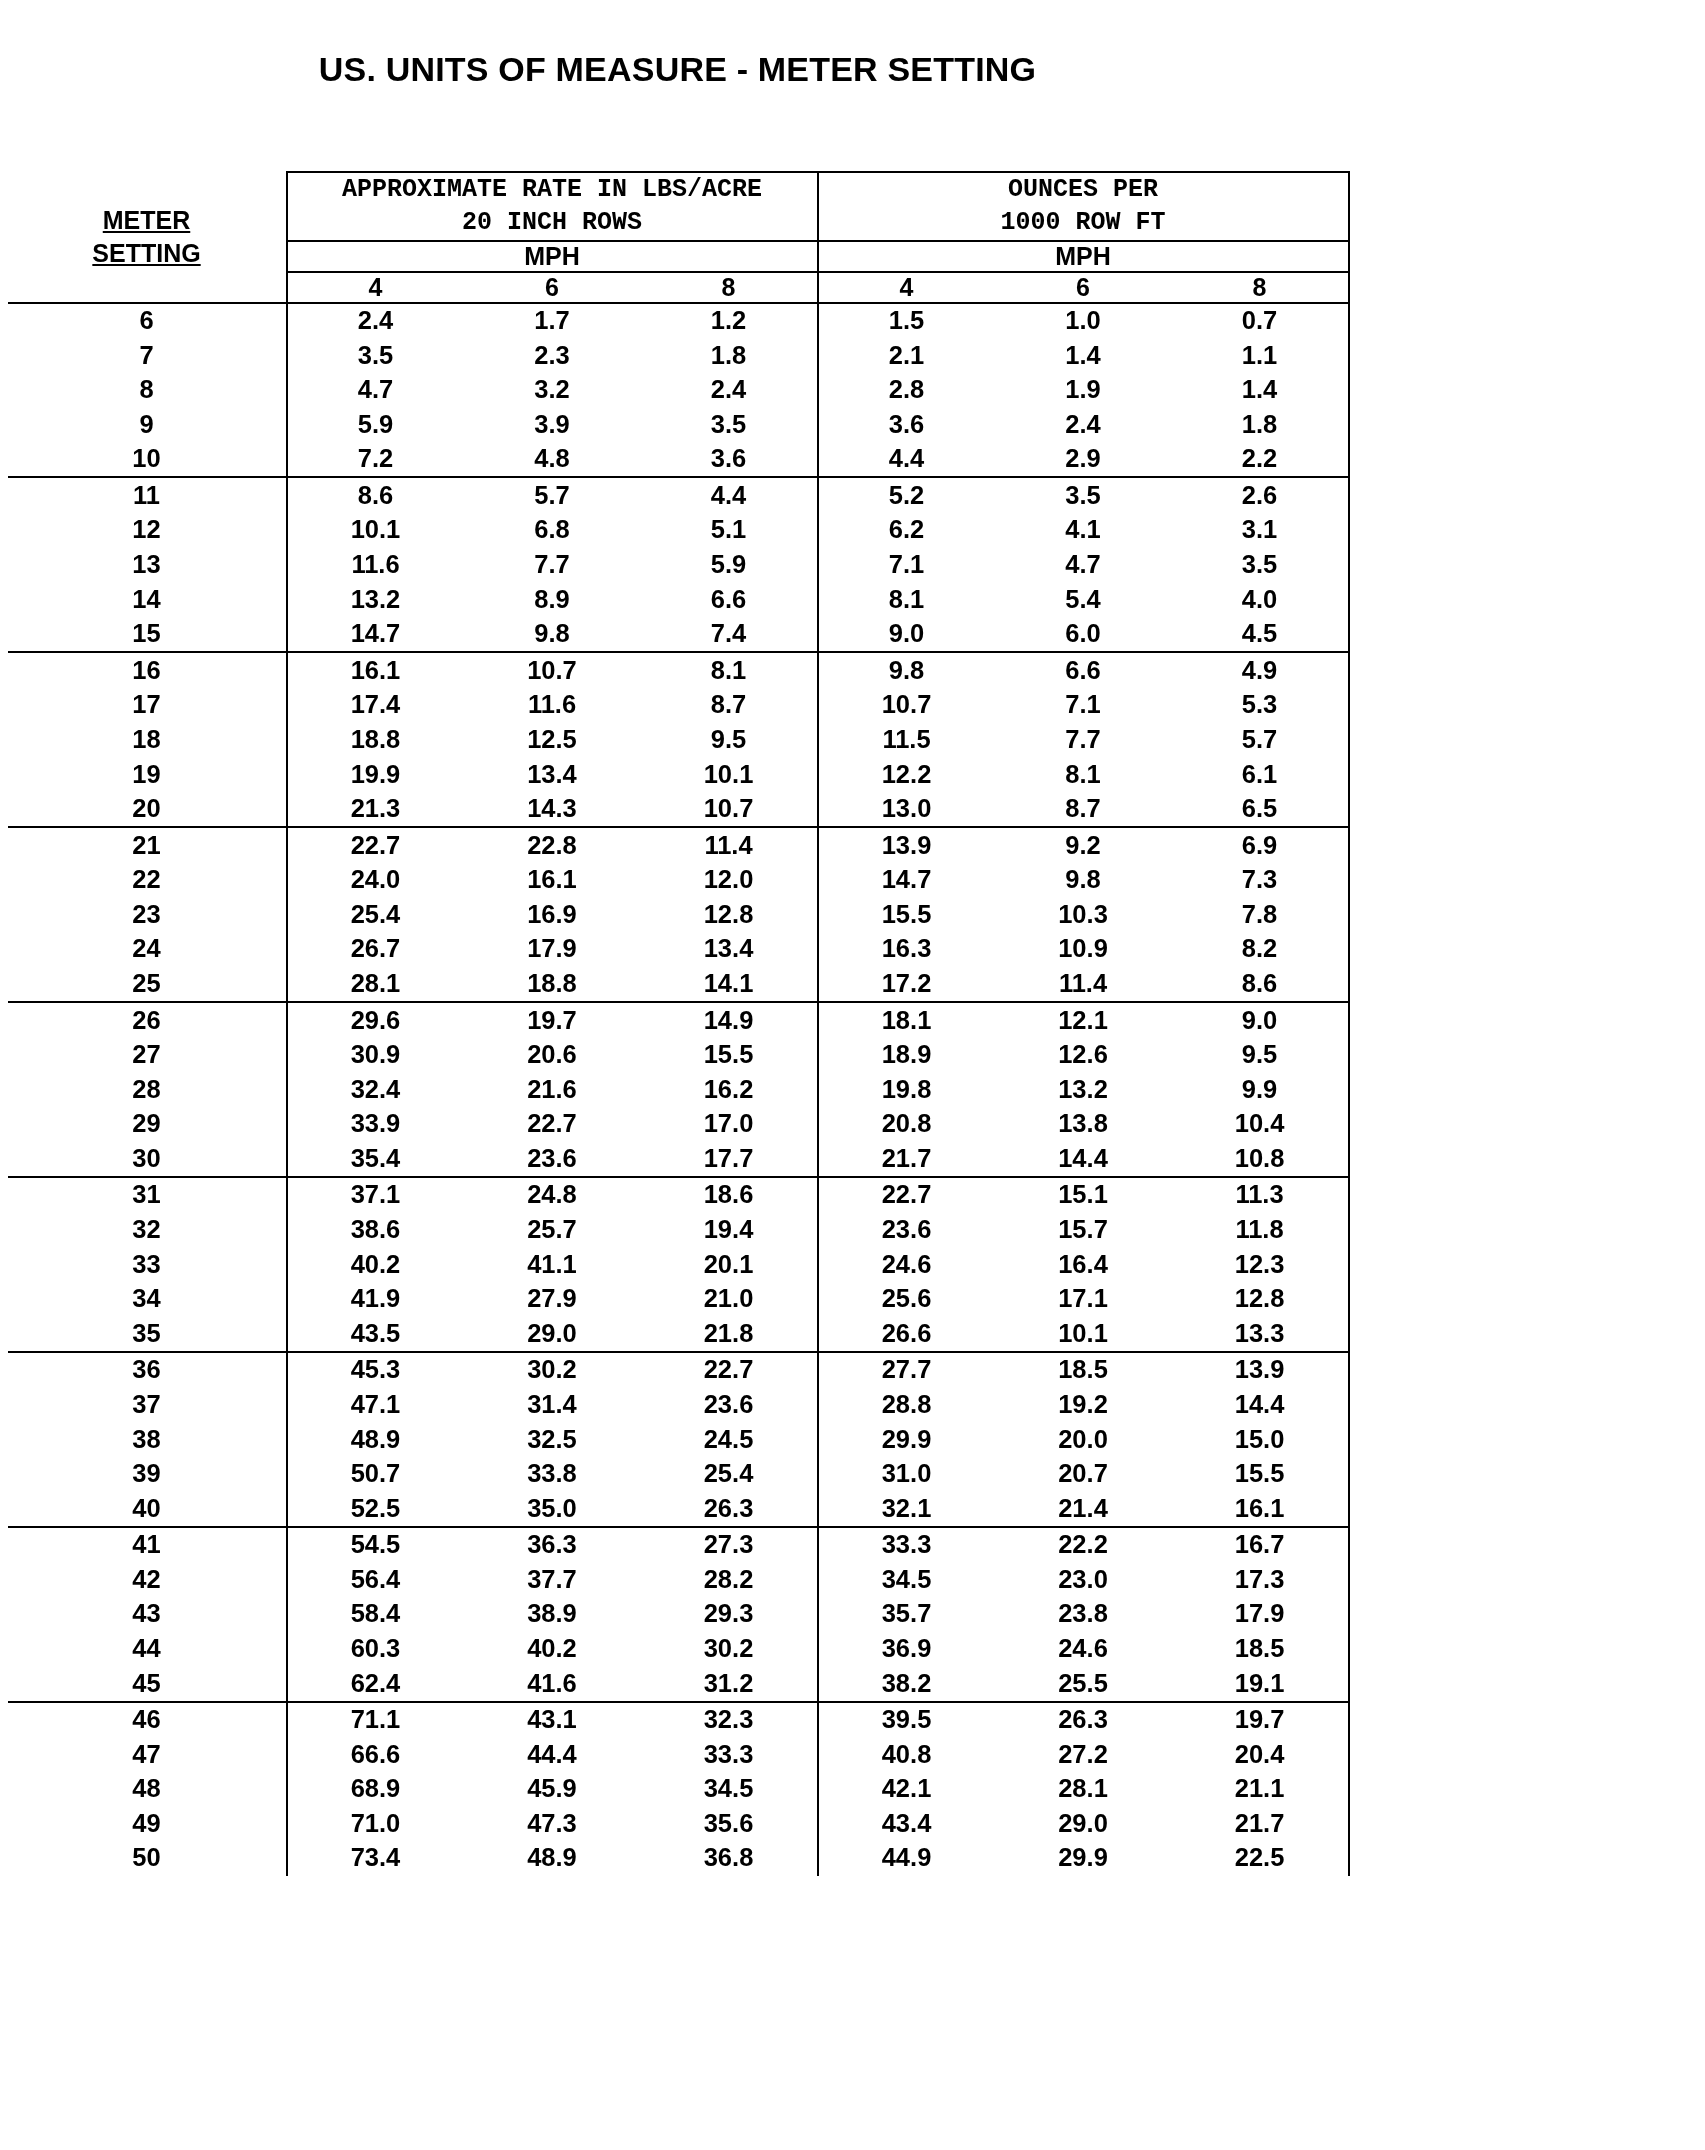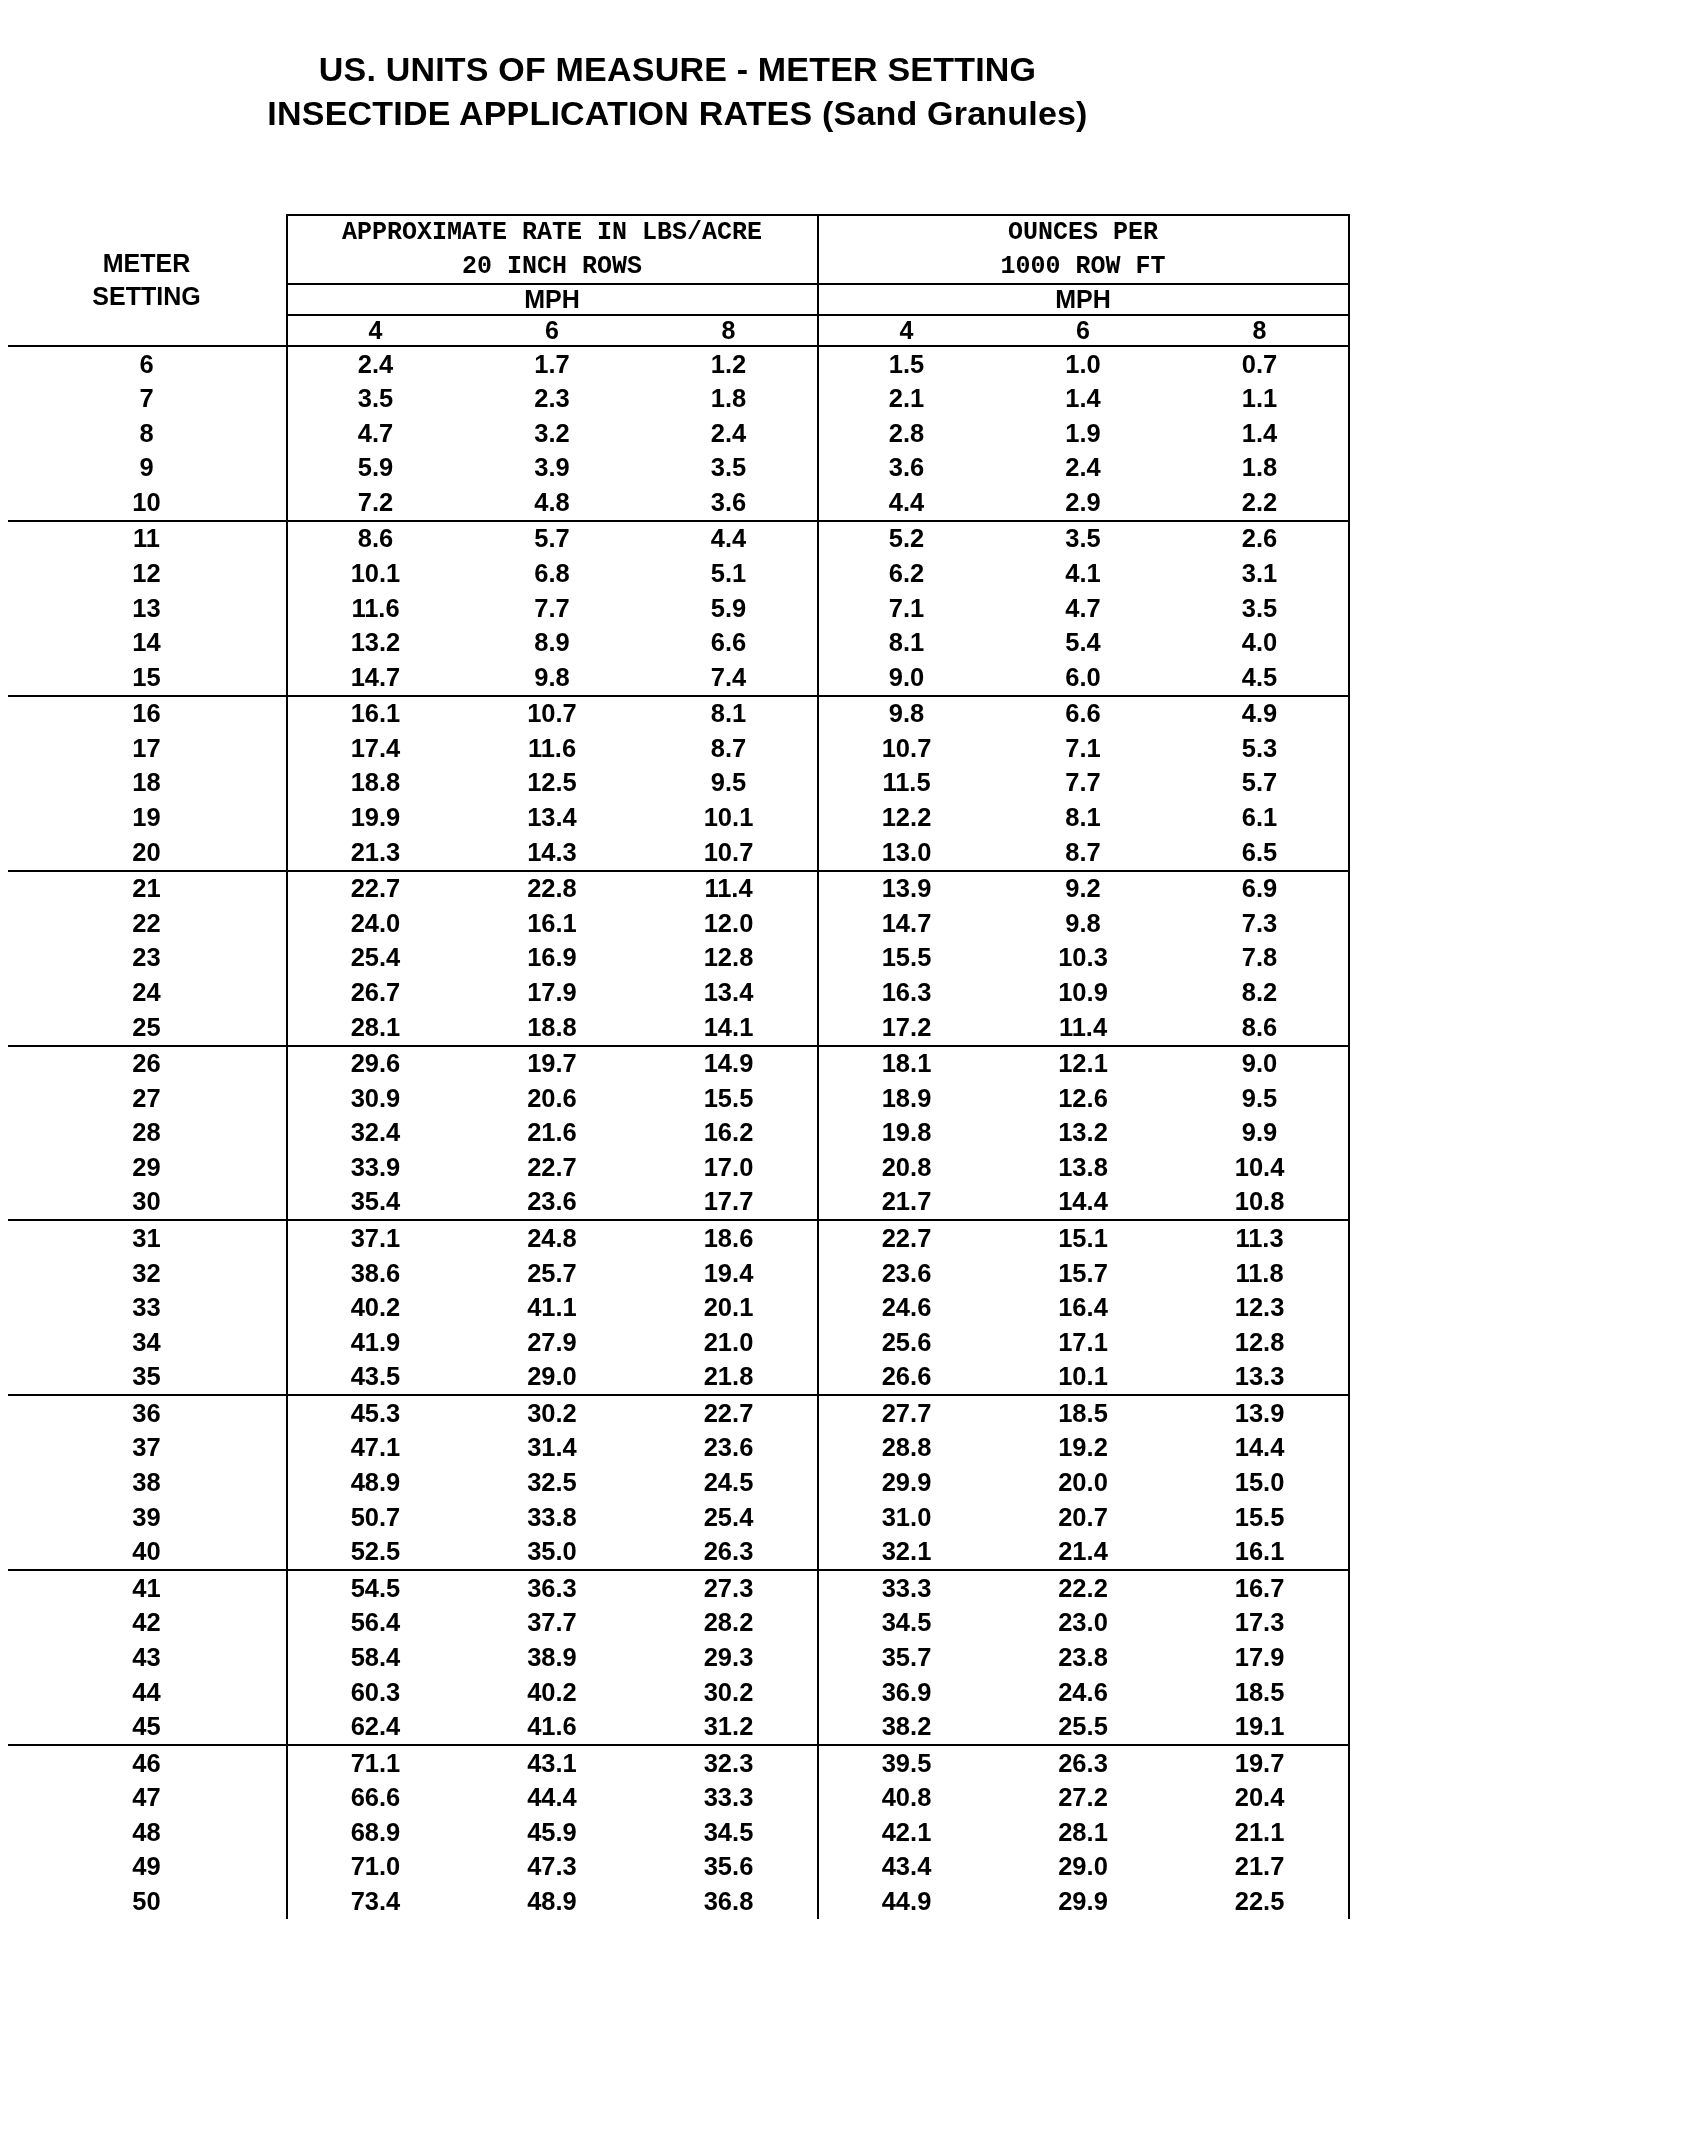--- a/index.html
+++ b/index.html
@@ -110,7 +110,6 @@
 
   <div class="title-block">
     <div class="title-line">US. UNITS OF MEASURE - METER SETTING</div>
-    <div class="title-line">INSECTIDE APPLICATION RATES (Sand Granules)</div>
   </div>
 
   <div class="table-wrap">

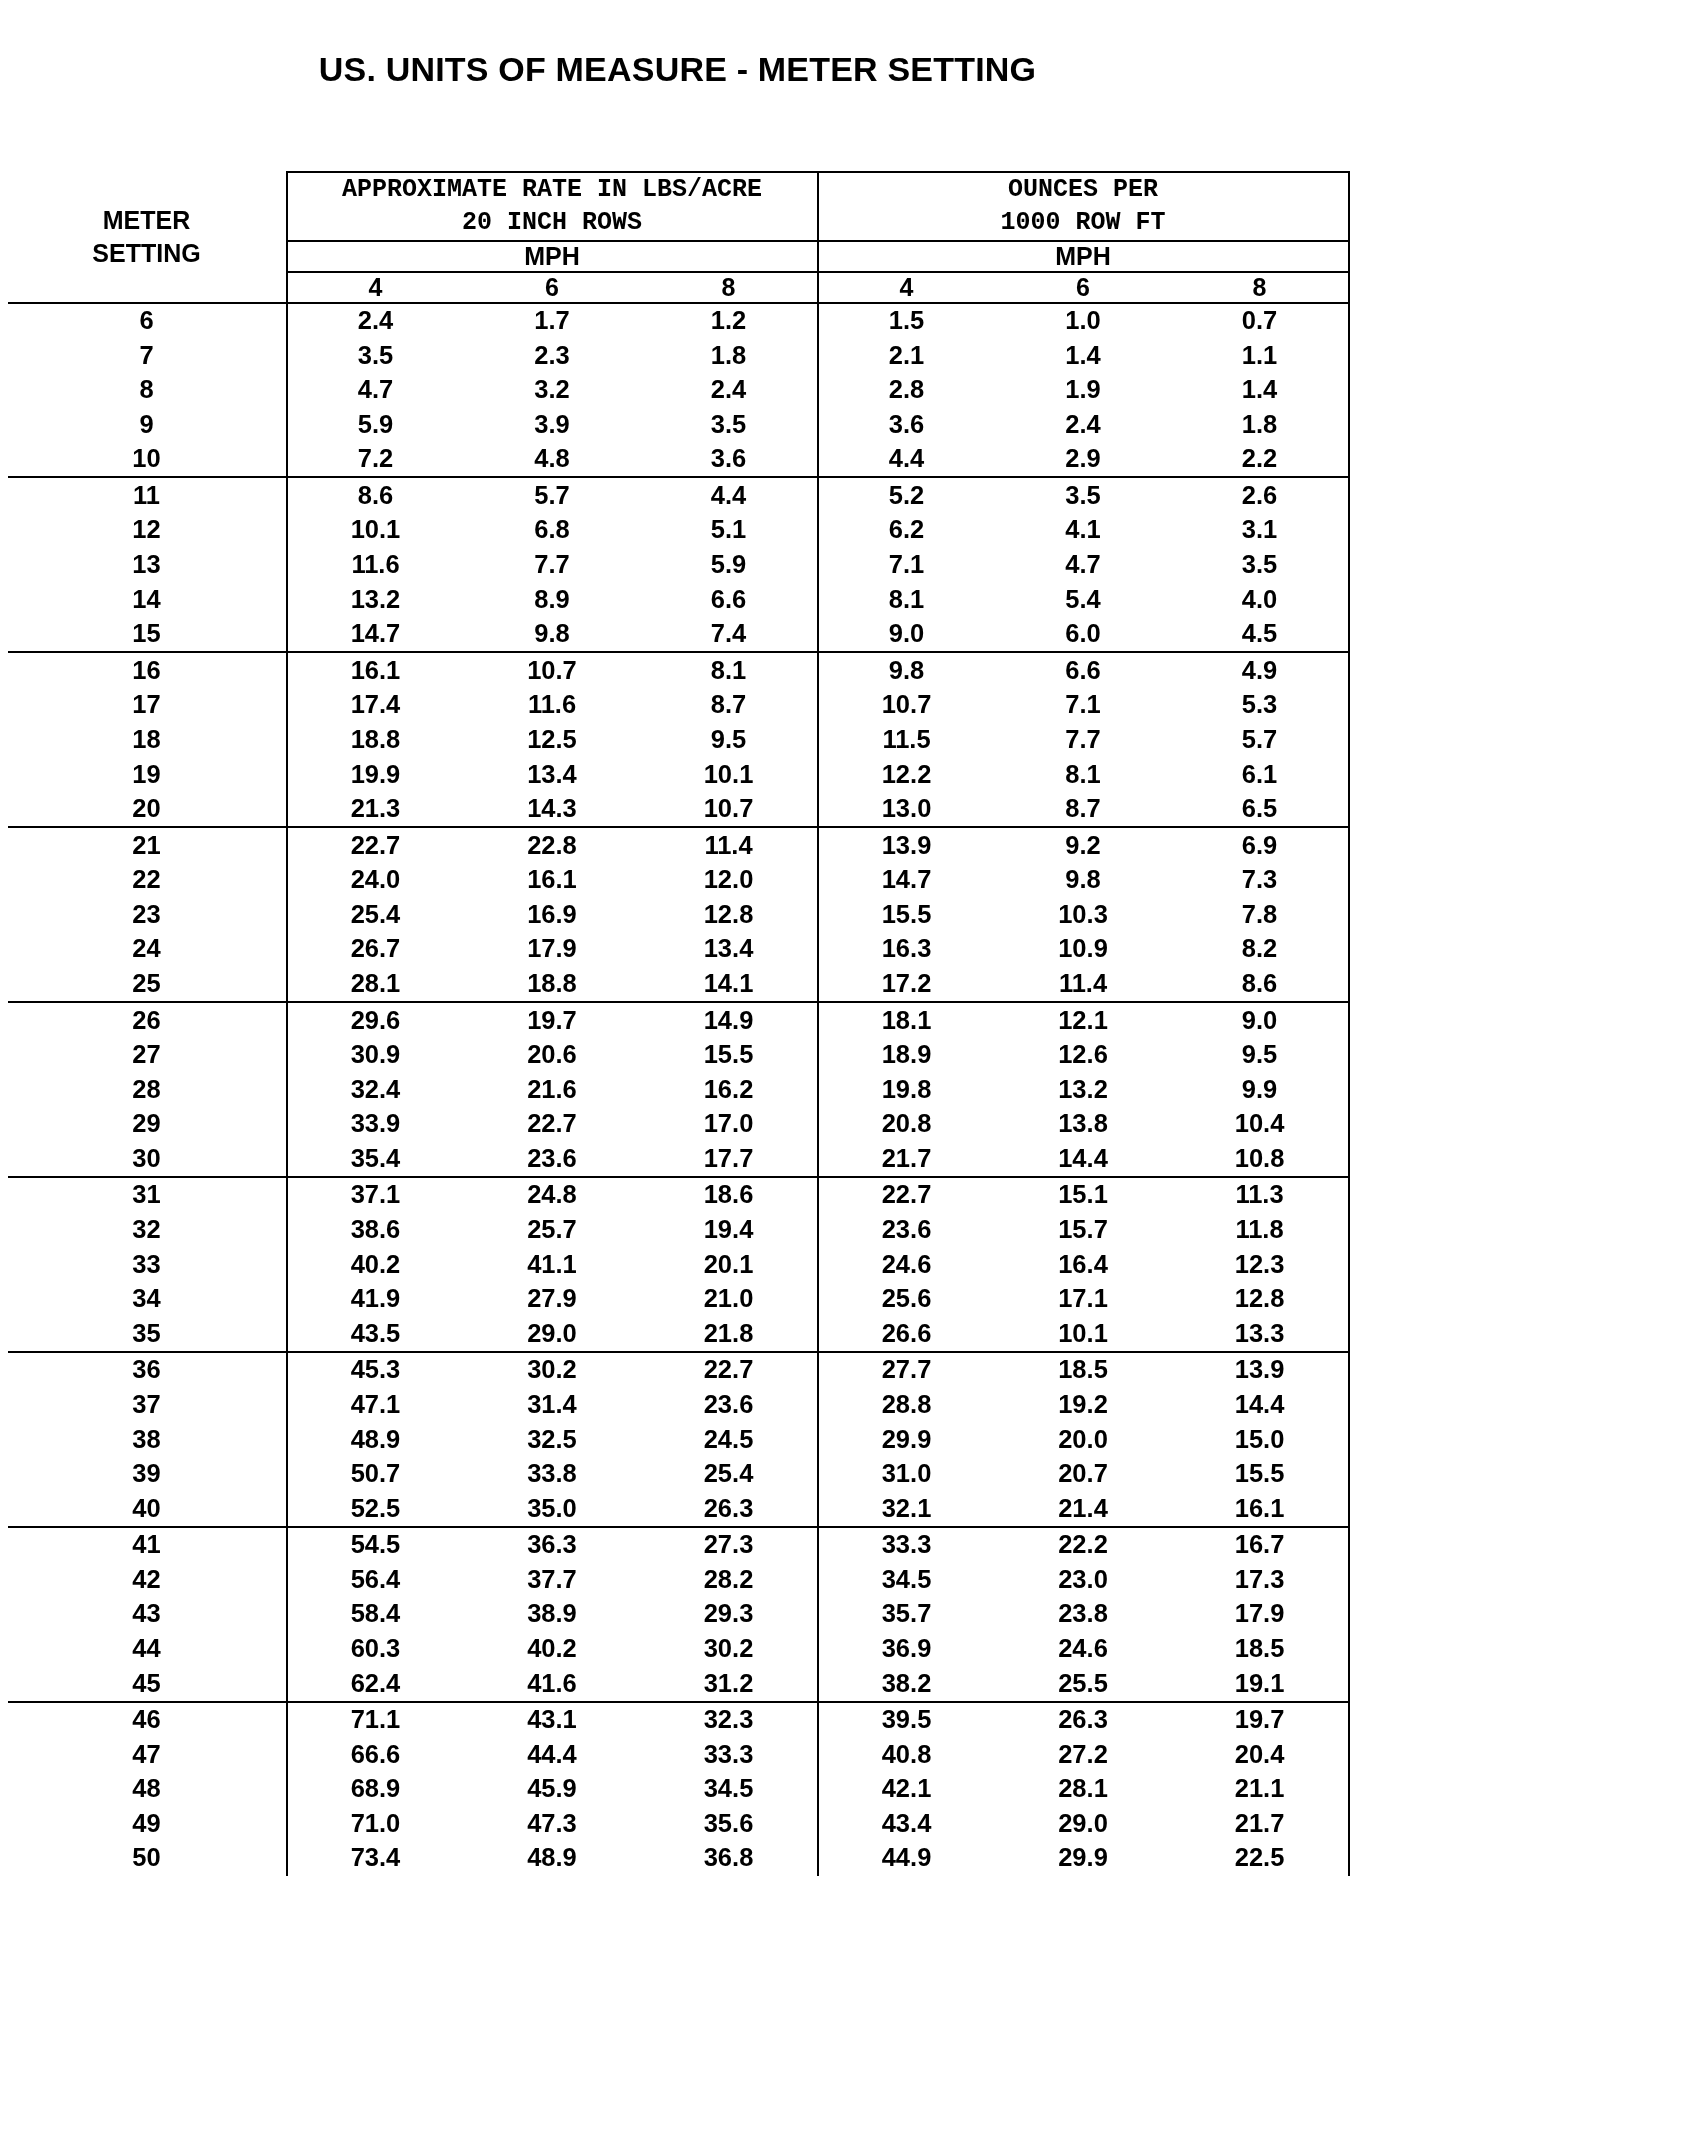--- a/index.html
+++ b/index.html
@@ -58,6 +58,7 @@
     text-align: center;
     vertical-align: top;
     padding-top: 20px;
+    text-decoration: underline;
   }
   .grp-hdr {
     font-size: 25.5px;

